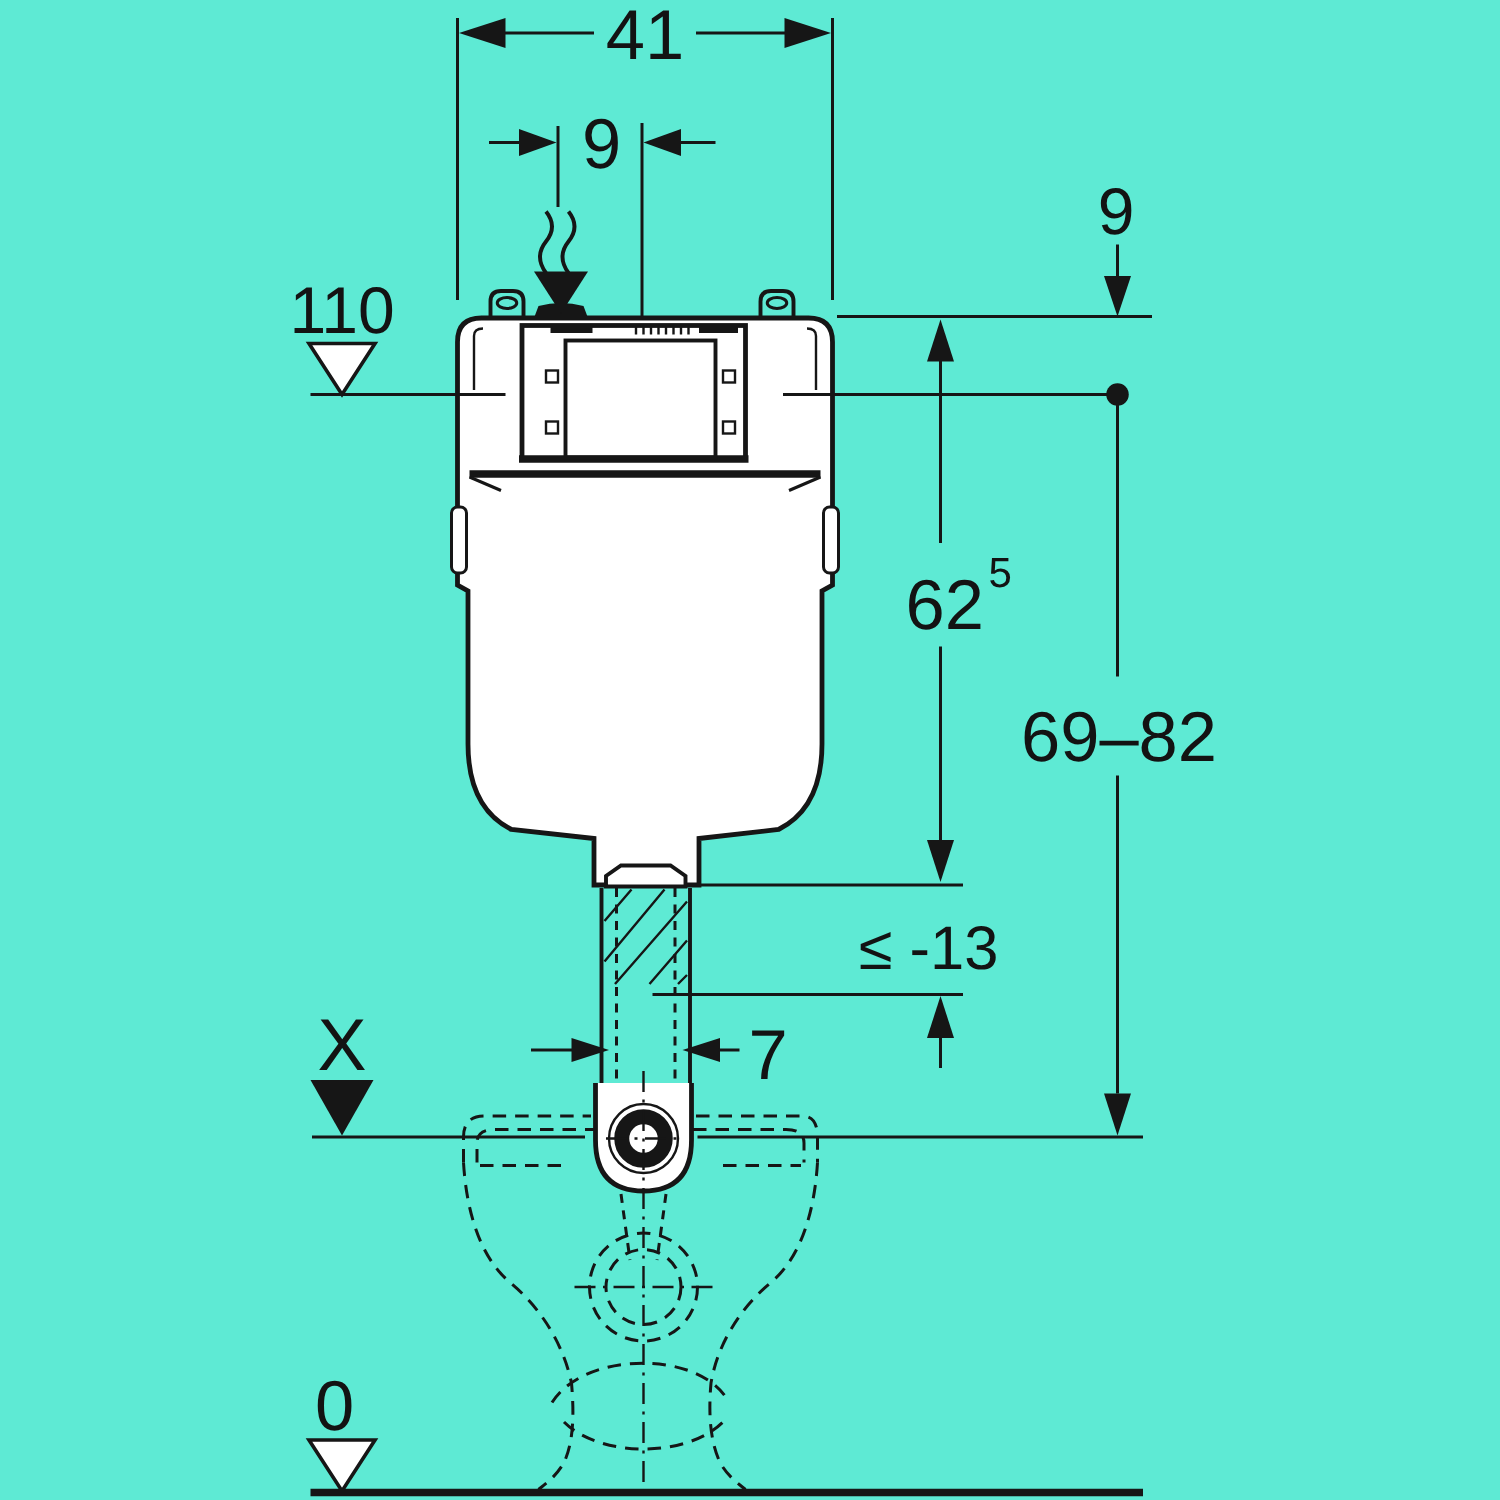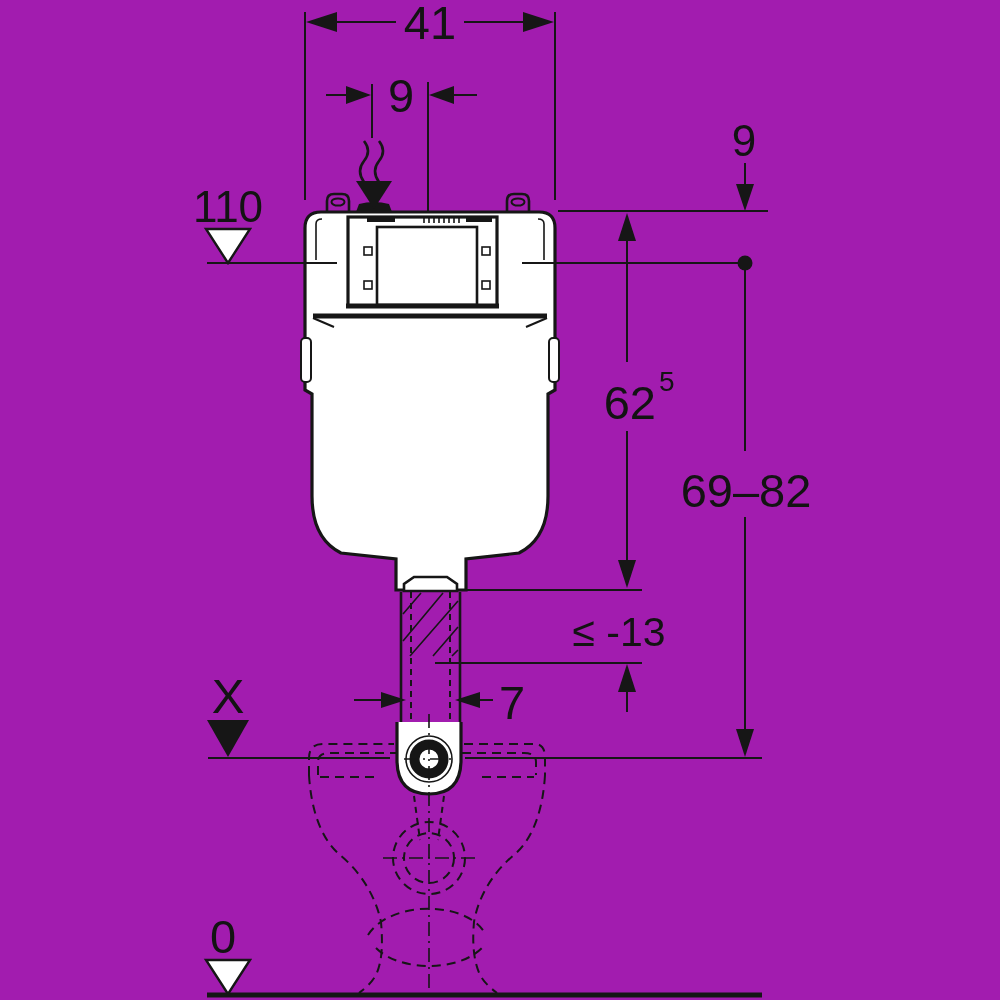--- a/index.html
+++ b/index.html
@@ -3,7 +3,7 @@
 <meta charset="utf-8">
 <style>
   html,body{margin:0;padding:0;background:#ffffff;}
-  .stage{position:relative;width:1000px;height:1000px;background:#a21caf;overflow:hidden;}
+  .stage{position:relative;width:1000px;height:1000px;background:#5eead4;overflow:hidden;}
   svg{position:absolute;left:0;top:0;}
   .ln{stroke:#161616;fill:none;}
   .w15{stroke-width:1.6;} .w2{stroke-width:2;} .w25{stroke-width:2.6;} .w3{stroke-width:3.2;} .w5{stroke-width:5;}

